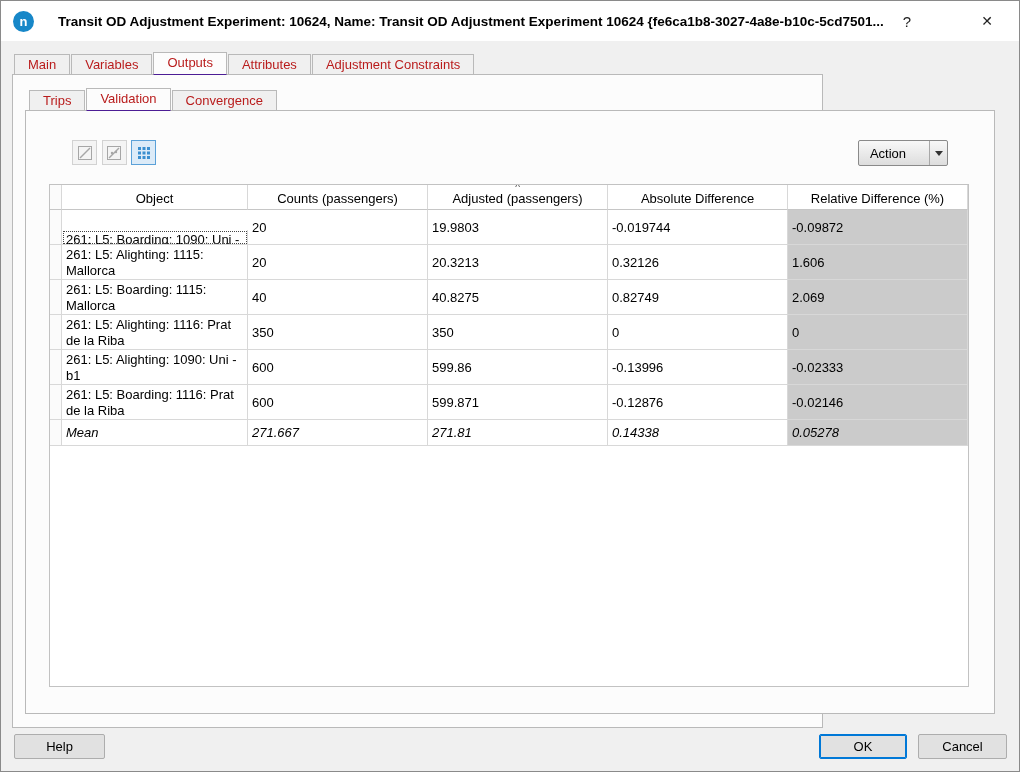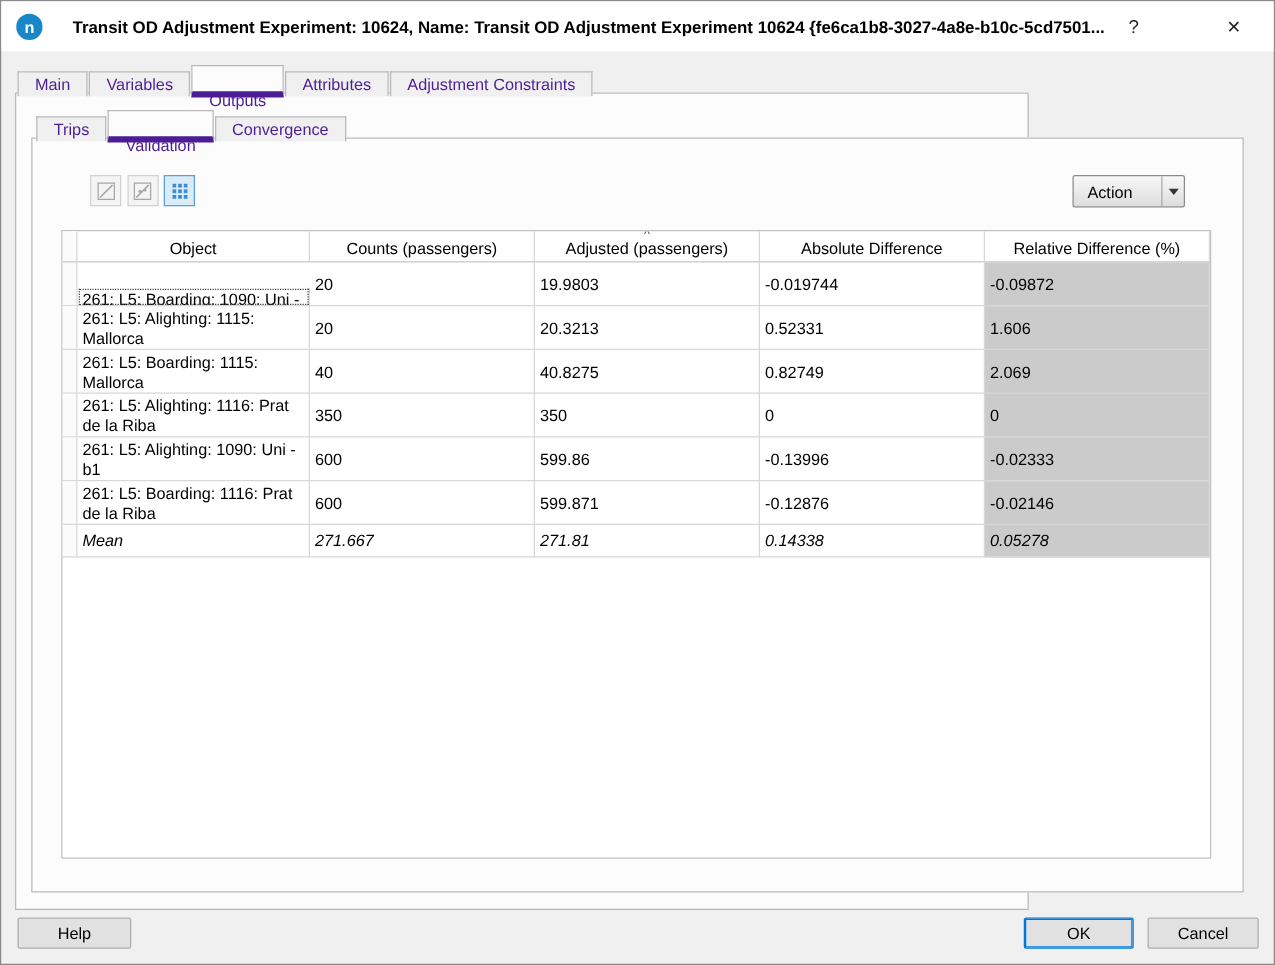--- a/index.html
+++ b/index.html
@@ -17,7 +17,7 @@
 
   
   .tabbar { position: absolute; top: 51px; left: 13px; display: flex; align-items: flex-end; z-index: 3; }
-  .tab { height: 20px; padding: 2px 13px 0; background: #f0f0f0; border: 1px solid #b9b9b9; border-bottom: none; margin-right: 1px; color: #4c1d95; white-space: nowrap; }
+  .tab { height: 20px; padding: 2px 13px 0; background: #f0f0f0; border: 1px solid #b9b9b9; border-bottom: none; margin-right: 1px; color: #b91c1c; white-space: nowrap; }
   .tab.active { height: 23px; padding-top: 20px; background: #fcfcfc; border-bottom: 5px solid #4c1d95; margin-bottom: -1px; z-index: 4; }
 
   .pane-outer { position: absolute; top: 73px; left: 11px; width: 811px; height: 654px; background: #fcfcfc; border: 1px solid #b9b9b9; z-index: 2; }

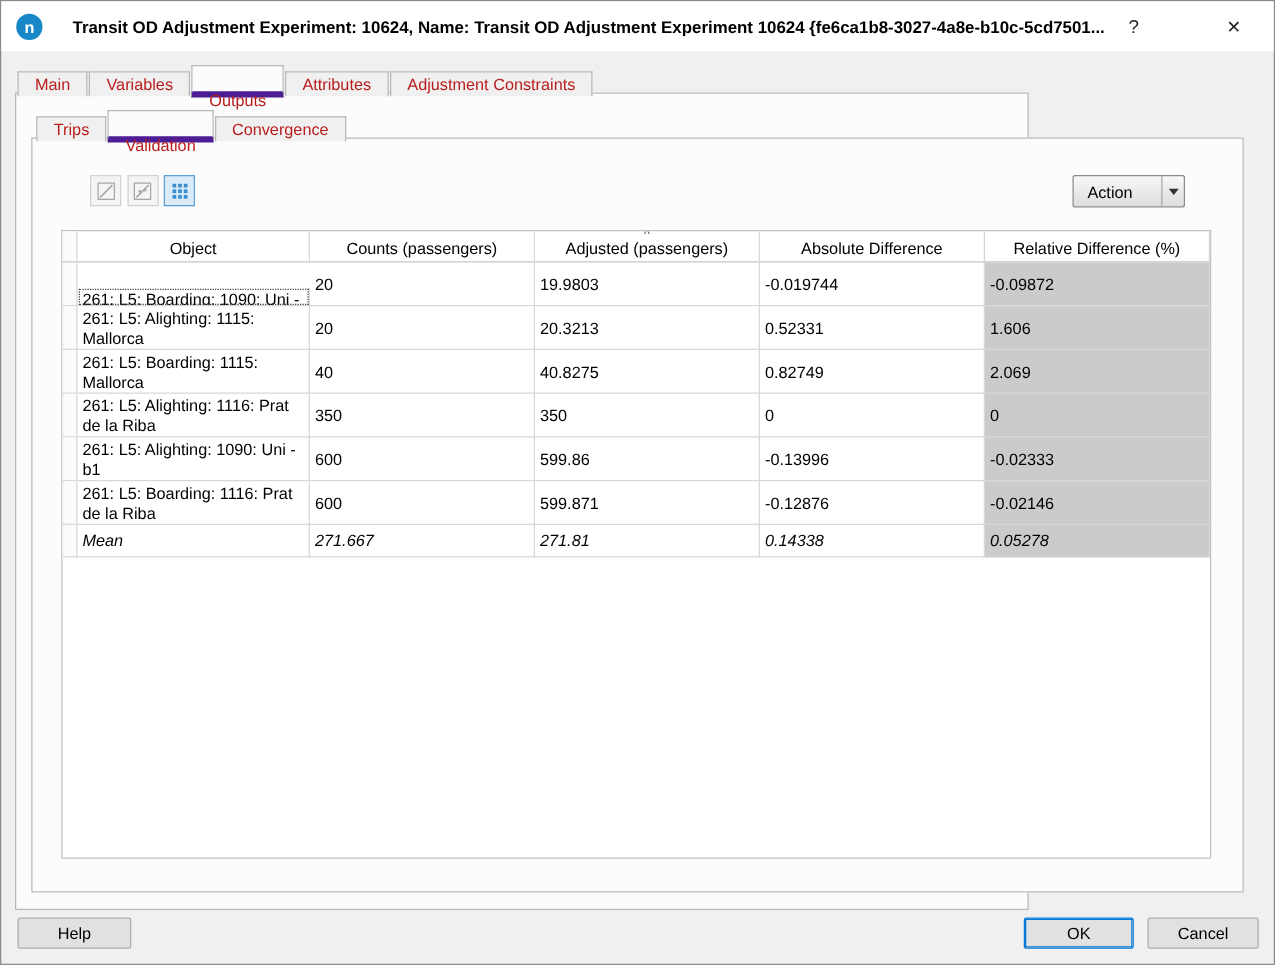--- a/index.html
+++ b/index.html
@@ -18,7 +18,7 @@
   
   .tabbar { position: absolute; top: 51px; left: 13px; display: flex; align-items: flex-end; z-index: 3; }
   .tab { height: 20px; padding: 2px 13px 0; background: #f0f0f0; border: 1px solid #b9b9b9; border-bottom: none; margin-right: 1px; color: #b91c1c; white-space: nowrap; }
-  .tab.active { height: 23px; padding-top: 20px; background: #fcfcfc; border-bottom: 5px solid #4c1d95; margin-bottom: -1px; z-index: 4; }
+  .tab.active { height: 23px; padding-top: 2px; background: #fcfcfc; border-bottom: 1px solid #4c1d95; margin-bottom: -1px; z-index: 4; }
 
   .pane-outer { position: absolute; top: 73px; left: 11px; width: 811px; height: 654px; background: #fcfcfc; border: 1px solid #b9b9b9; z-index: 2; }
 

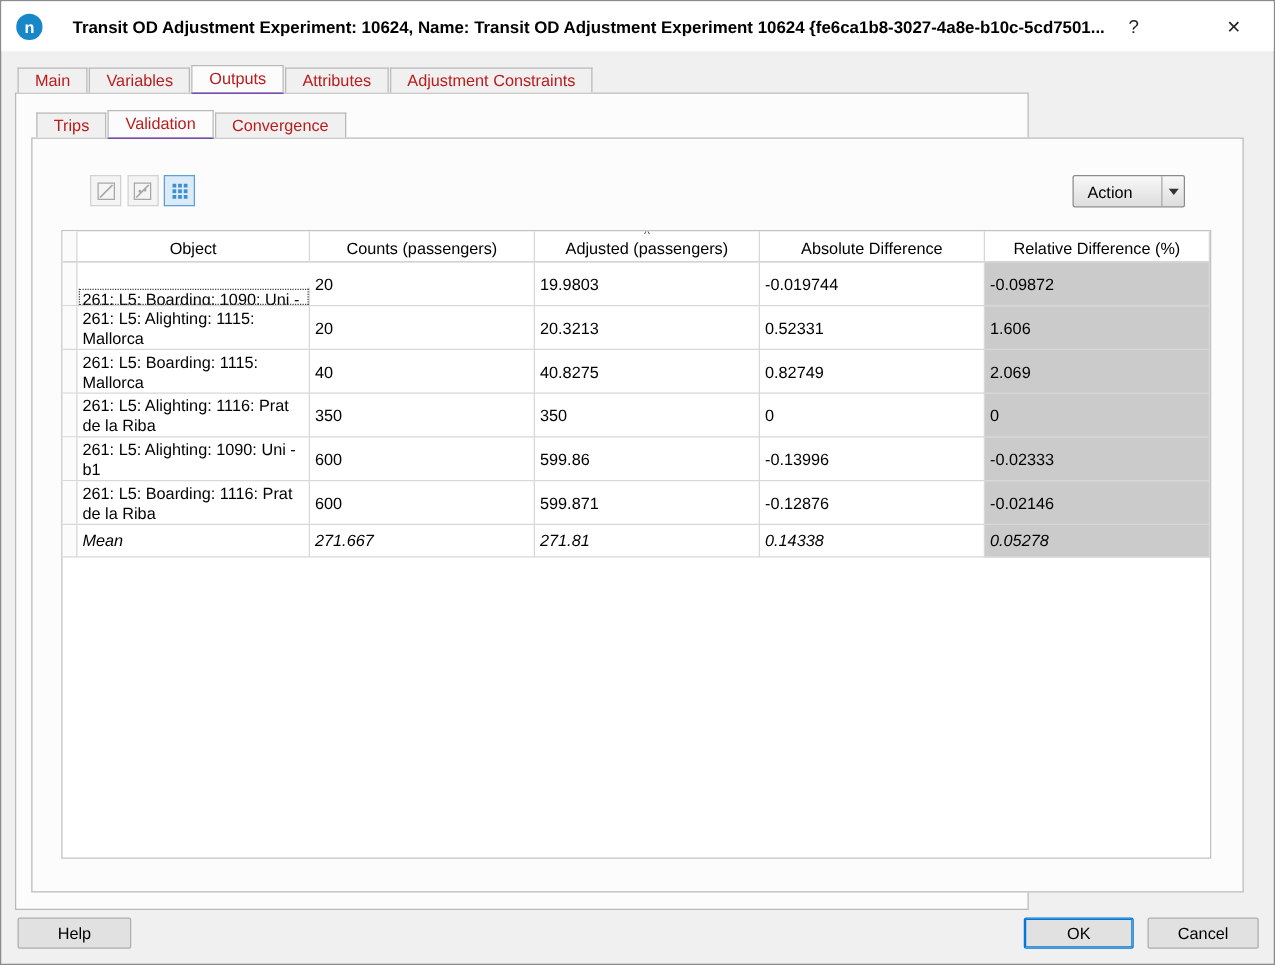--- a/index.html
+++ b/index.html
@@ -169,7 +169,7 @@
           <div class="cell obj">261: L5: Alighting: 1115: Mallorca</div>
           <div class="cell num">20</div>
           <div class="cell num">20.3213</div>
-          <div class="cell num">0.52331</div>
+          <div class="cell num">0.32126</div>
           <div class="cell num gray">1.606</div>
         </div>
 

